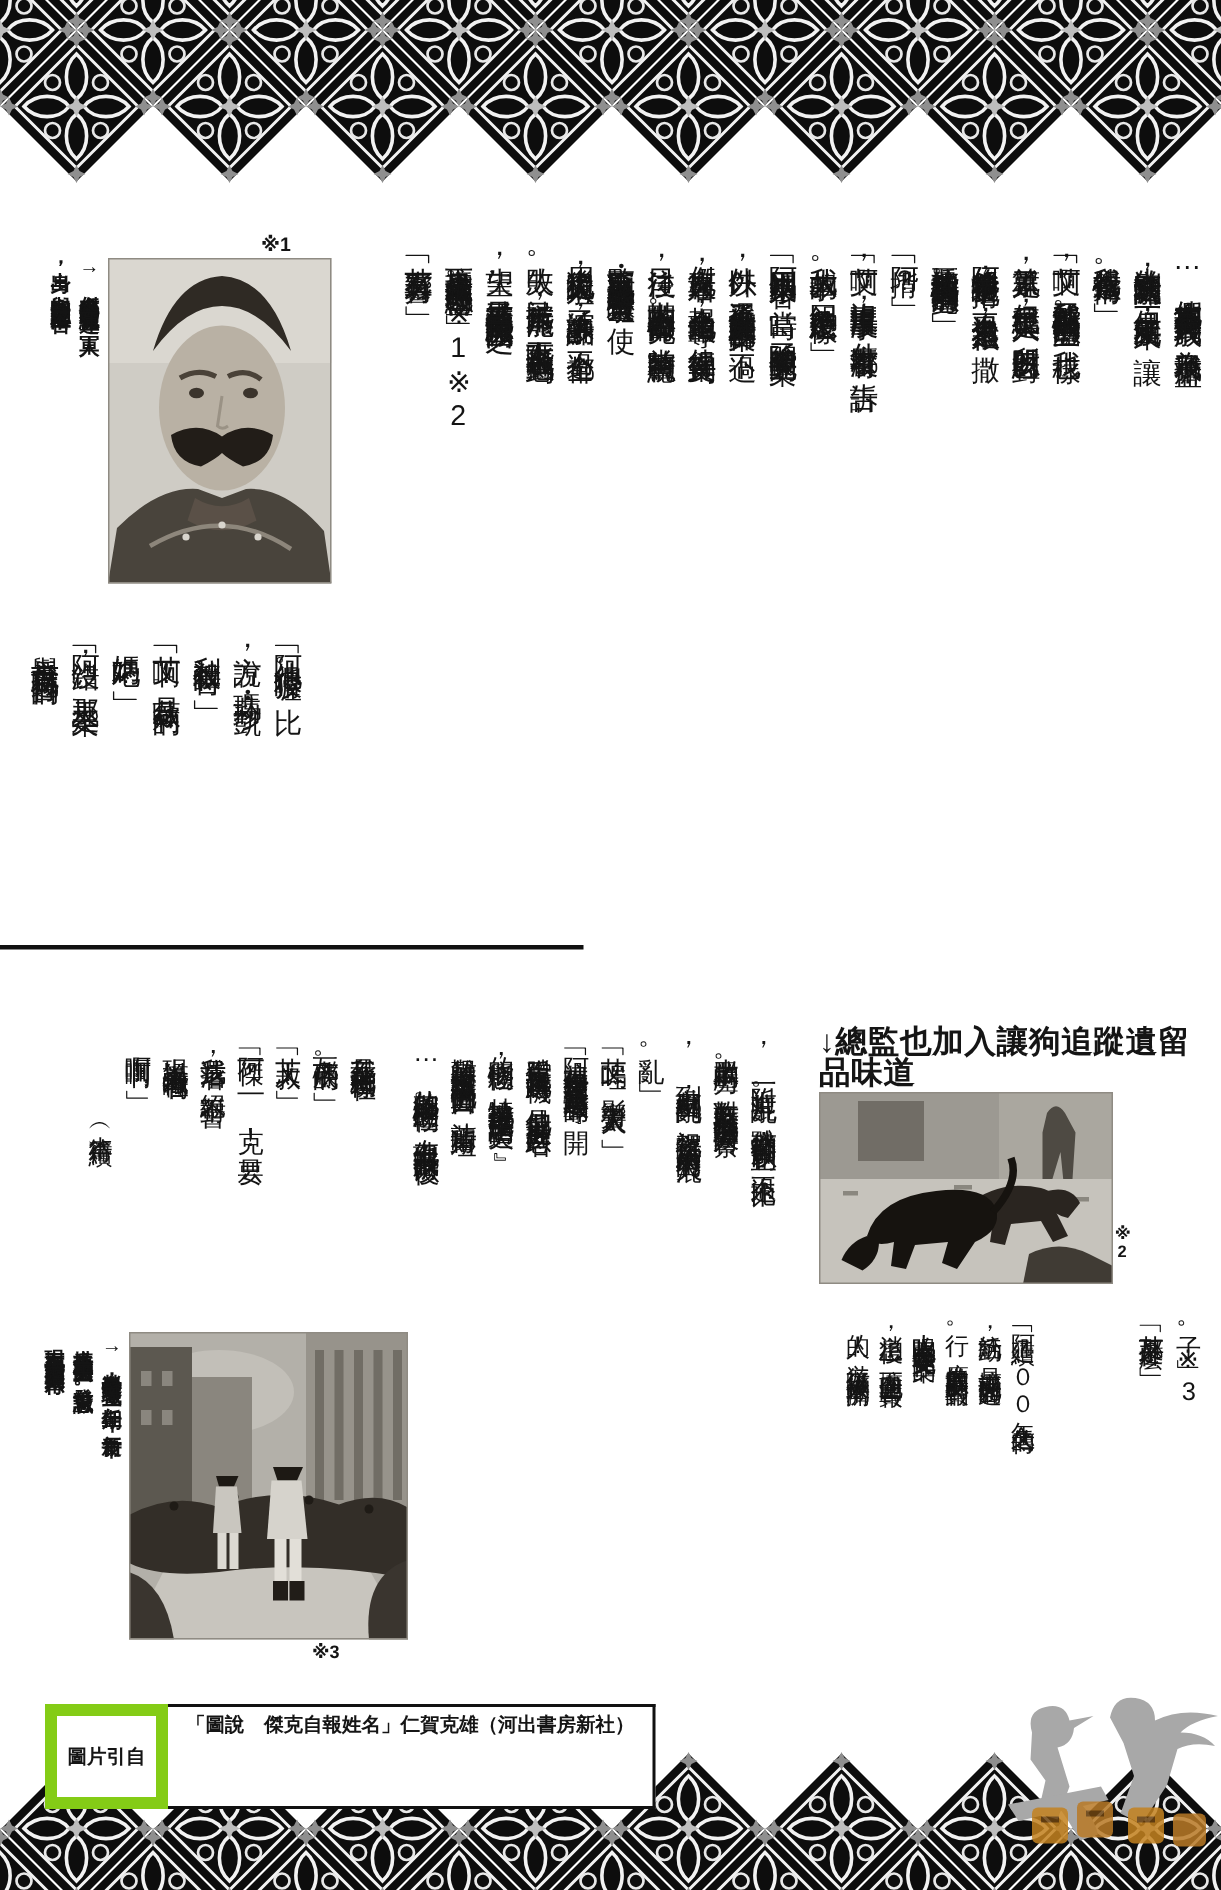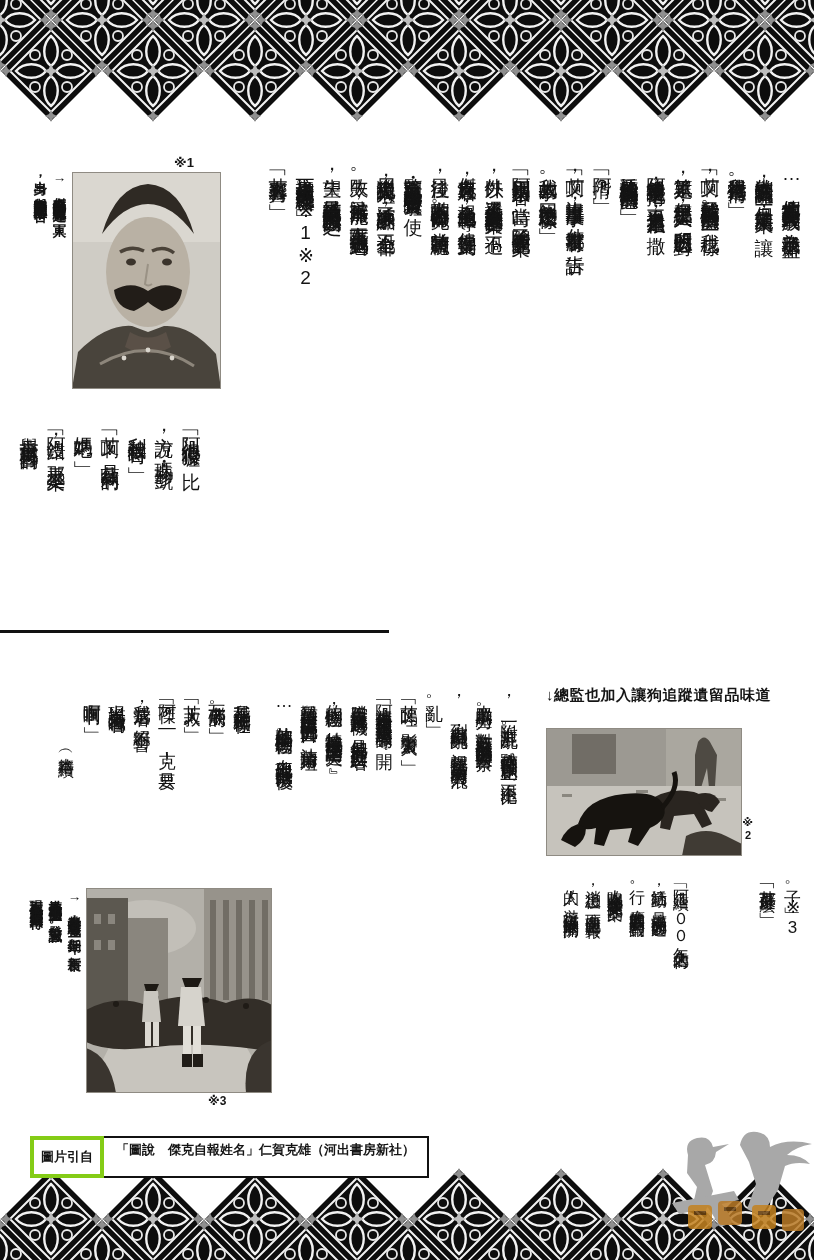--- a/index.html
+++ b/index.html
@@ -17,7 +17,7 @@
   .cap1 p{line-height:19px;}
   .ref1{position:absolute;left:174px;top:155px;font-size:13px;font-weight:700;}
   .divider{position:absolute;left:0;top:630px;width:389px;height:3px;background:#111;}
-  .hcaption{position:absolute;left:546px;top:684px;width:256px;font-size:15px;font-weight:700;letter-spacing:.5px;}
+  .hcaption{position:absolute;left:546px;top:684px;width:256px;font-size:21px;font-weight:700;letter-spacing:.5px;}
   .hcaption p{margin:0;line-height:21px;}
   .ref2{position:absolute;left:742px;top:816px;font-size:11px;font-weight:700;writing-mode:vertical-rl;text-orientation:upright;}
   .block-c{top:877px;right:9px;height:274px;font-size:17px;letter-spacing:1px;}

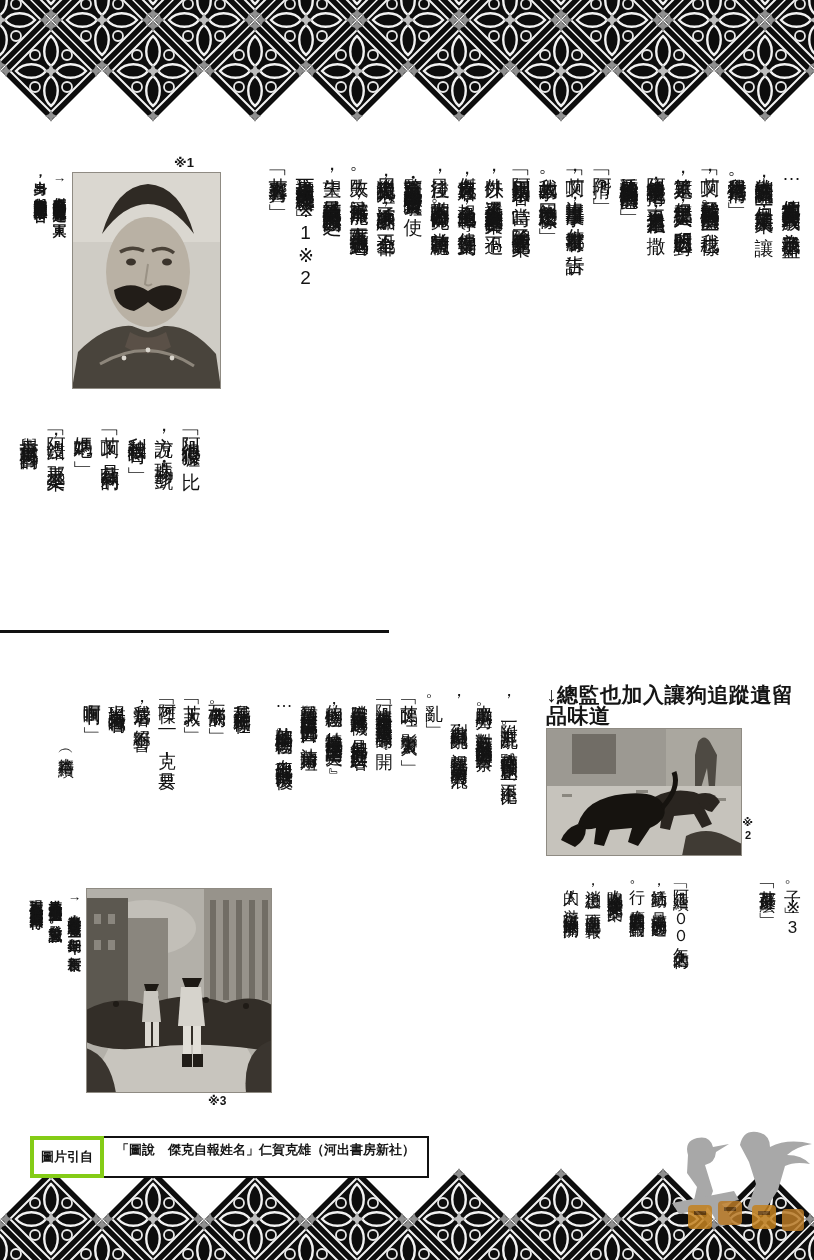--- a/index.html
+++ b/index.html
@@ -34,7 +34,7 @@
   .cap3 p{line-height:19px;}
   .credit{position:absolute;left:30px;top:1136px;display:flex;align-items:stretch;
           font-size:13px;font-weight:700;z-index:4;background:#fff;}
-  .credit-label{border:4px solid #84cc16;padding:8px 7px;white-space:nowrap;}
+  .credit-label{border:8px solid #84cc16;padding:18px 7px;white-space:nowrap;}
   .credit-src{border:2px solid #111;border-left:none;padding:3px 12px;white-space:nowrap;}
   .border-top{position:absolute;left:0;top:0;z-index:1;}
   .border-bottom{position:absolute;left:0;top:1130px;z-index:1;}

